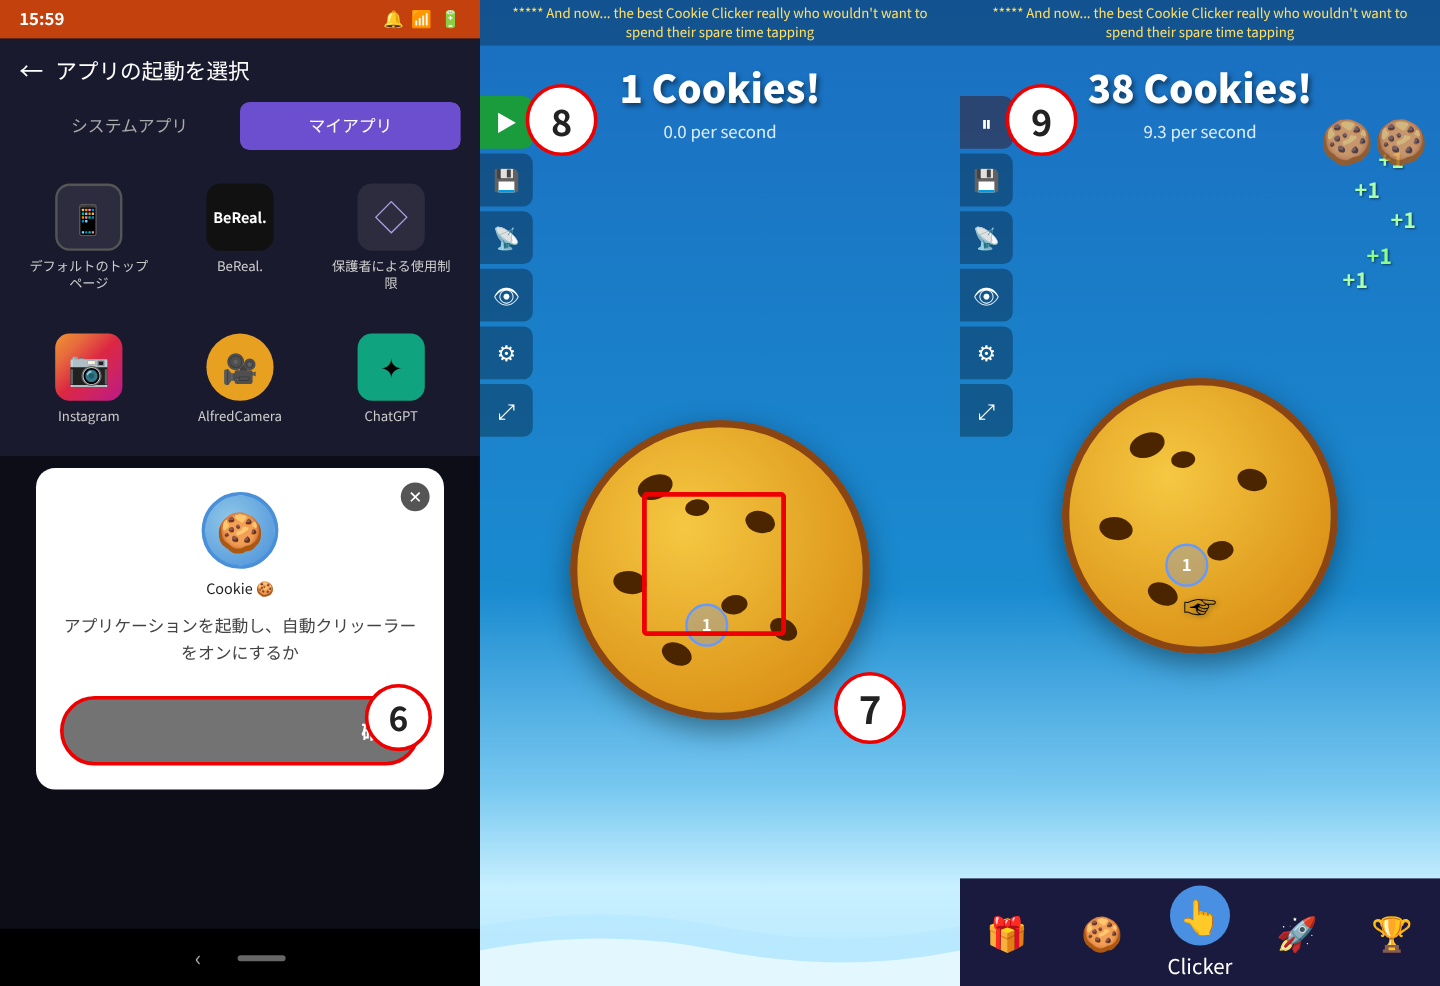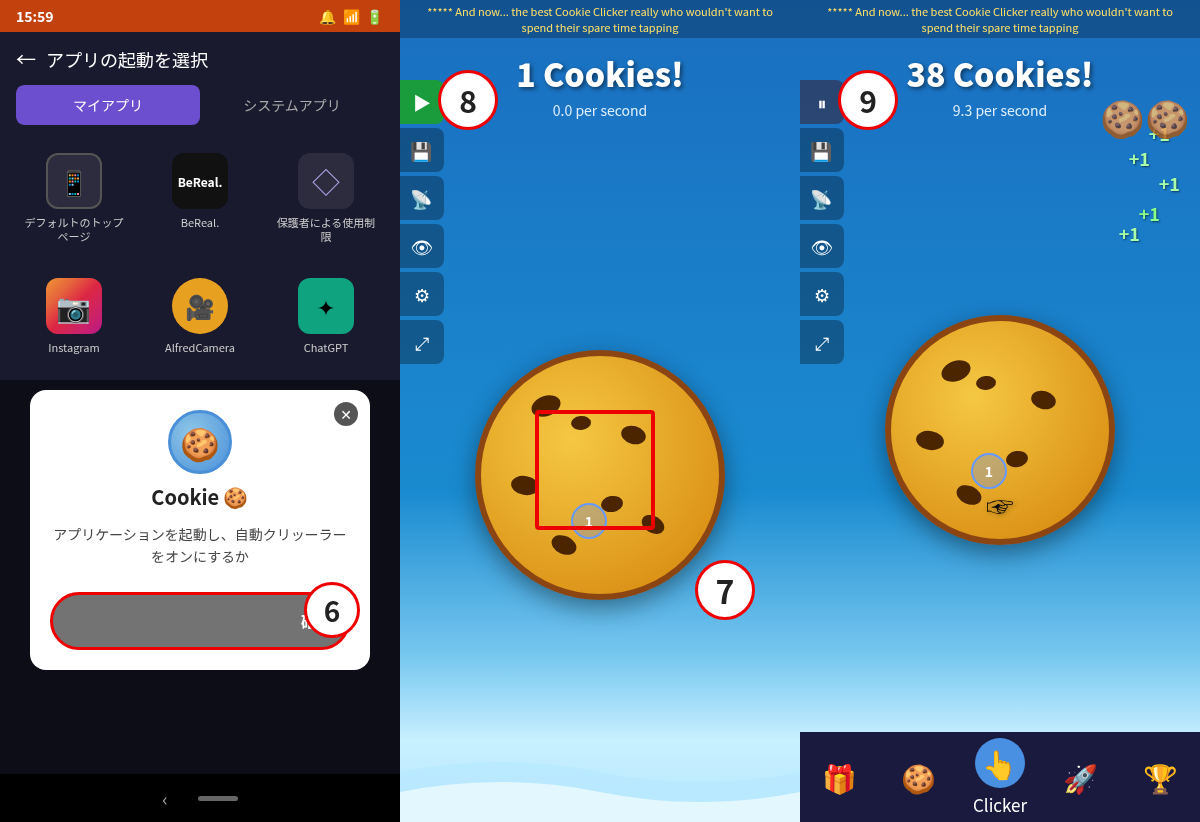--- a/index.html
+++ b/index.html
@@ -499,8 +499,8 @@
   </div>
 
   <div class="tabs-row">
+    <div class="tab-btn inactive">システムアプリ</div>
     <div class="tab-btn active">マイアプリ</div>
-    <div class="tab-btn inactive">システムアプリ</div>
   </div>
 
   <div class="apps-grid">

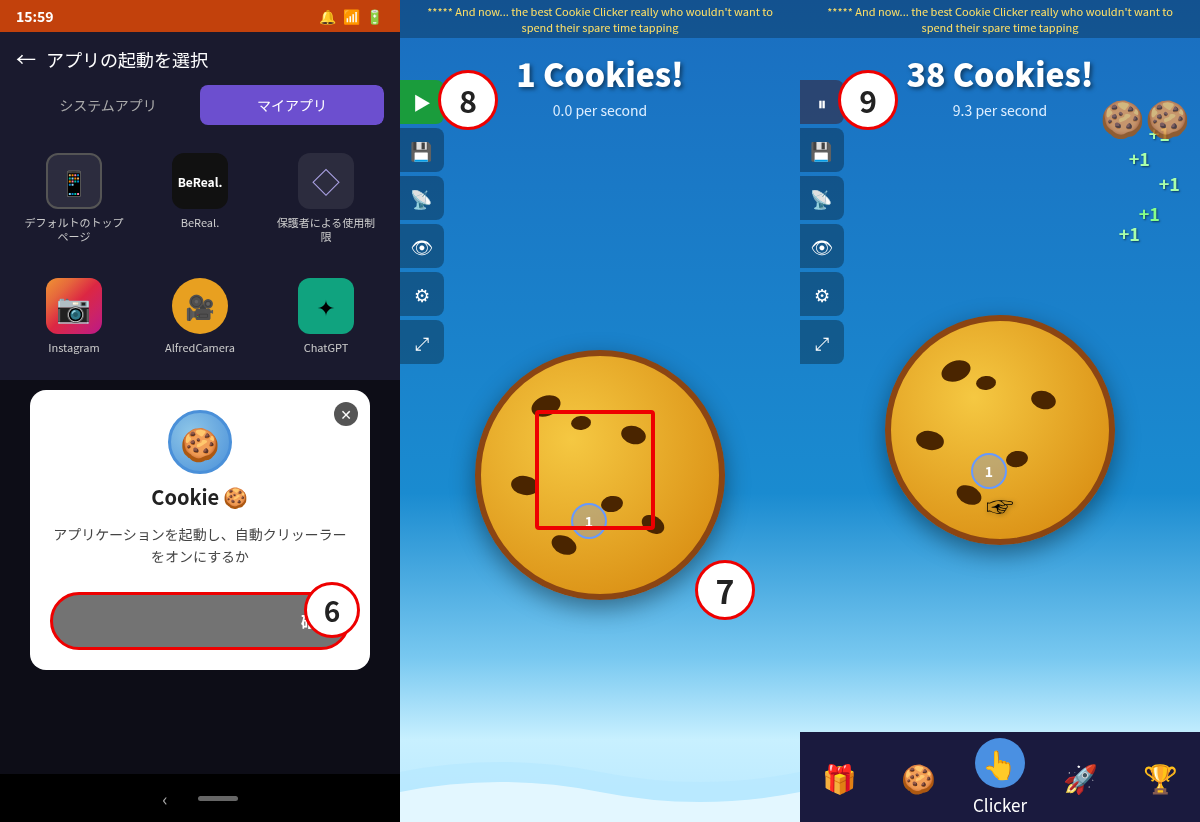--- a/index.html
+++ b/index.html
@@ -202,8 +202,8 @@
 
     .dialog-title {
       text-align: center;
-      font-size: 20px;
-      font-weight: bold;
+      font-size: 12px;
+      font-weight: normal;
       color: #222;
       margin-bottom: 12px;
     }

